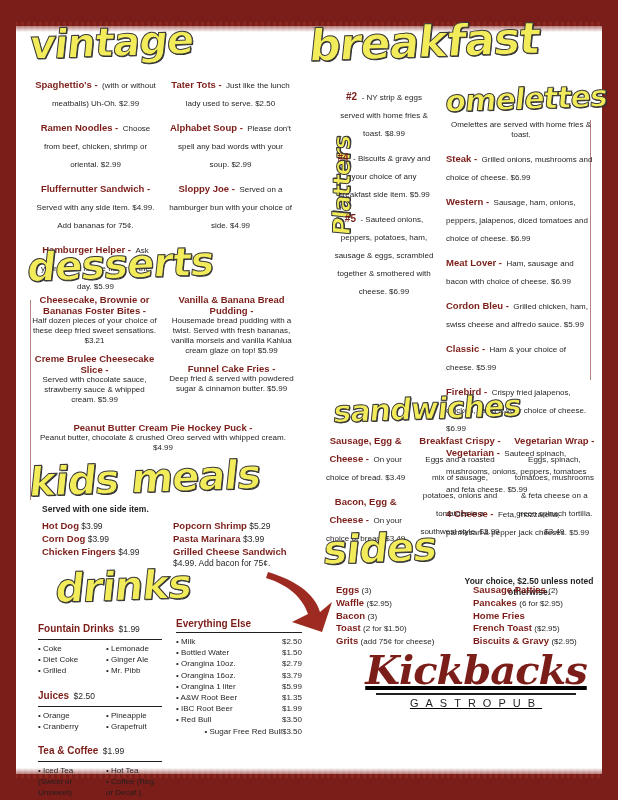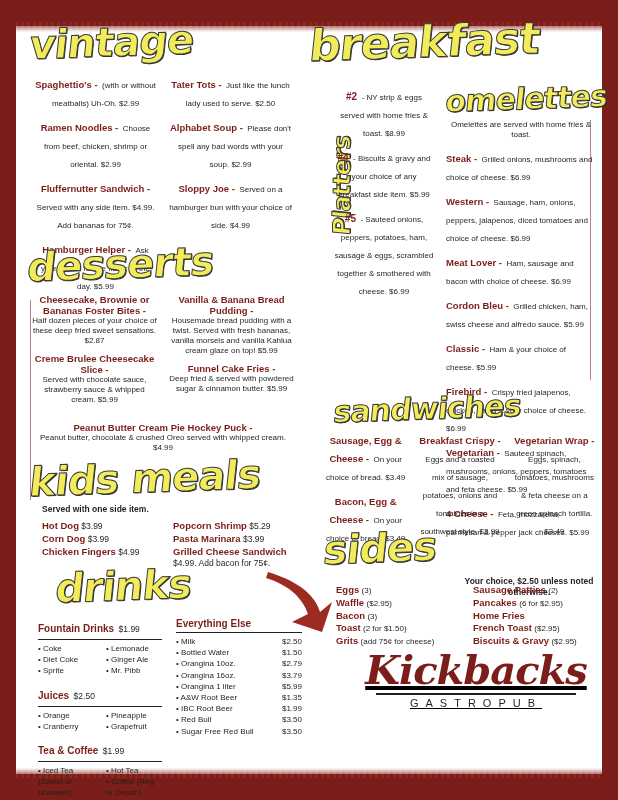--- a/index.html
+++ b/index.html
@@ -150,7 +150,7 @@
         <div>
           <div class="item center">
             <div class="iname">Cheesecake, Brownie or Bananas Foster Bites -</div>
-            <div class="idesc">Half dozen pieces of your choice of these deep fried sweet sensations. $2.87</div>
+            <div class="idesc">Half dozen pieces of your choice of these deep fried sweet sensations. $3.21</div>
           </div>
           <div class="item center">
             <div class="iname">Creme Brulee Cheesecake Slice -</div>

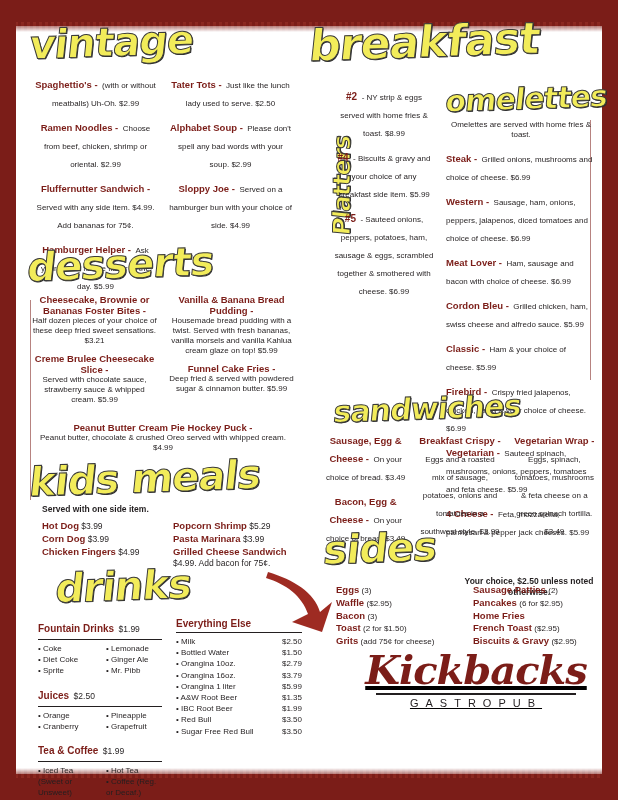--- a/index.html
+++ b/index.html
@@ -226,7 +226,7 @@
             <div>
               <div class="bullet">• <span>Coke</span></div>
               <div class="bullet">• <span>Diet Coke</span></div>
-              <div class="bullet">• <span>Sprite</span></div>
+              <div class="bullet">• <span>Grilled</span></div>
             </div>
             <div>
               <div class="bullet">• <span>Lemonade</span></div>

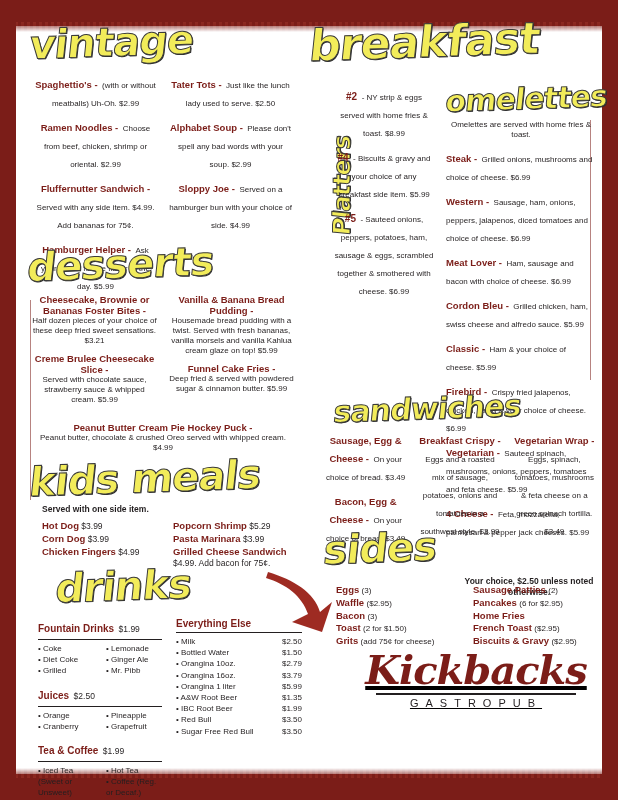--- a/index.html
+++ b/index.html
@@ -303,7 +303,7 @@
             <span>• <span>Red Bull</span></span>
             <span>$3.50</span>
           </div>
-        <div class="bullet" style="display:flex;justify-content:space-between;">
+        <div class="bullet" style="display:flex;justify-content:flex-end;">
             <span>• <span>Sugar Free Red Bull</span></span>
             <span>$3.50</span>
           </div>

